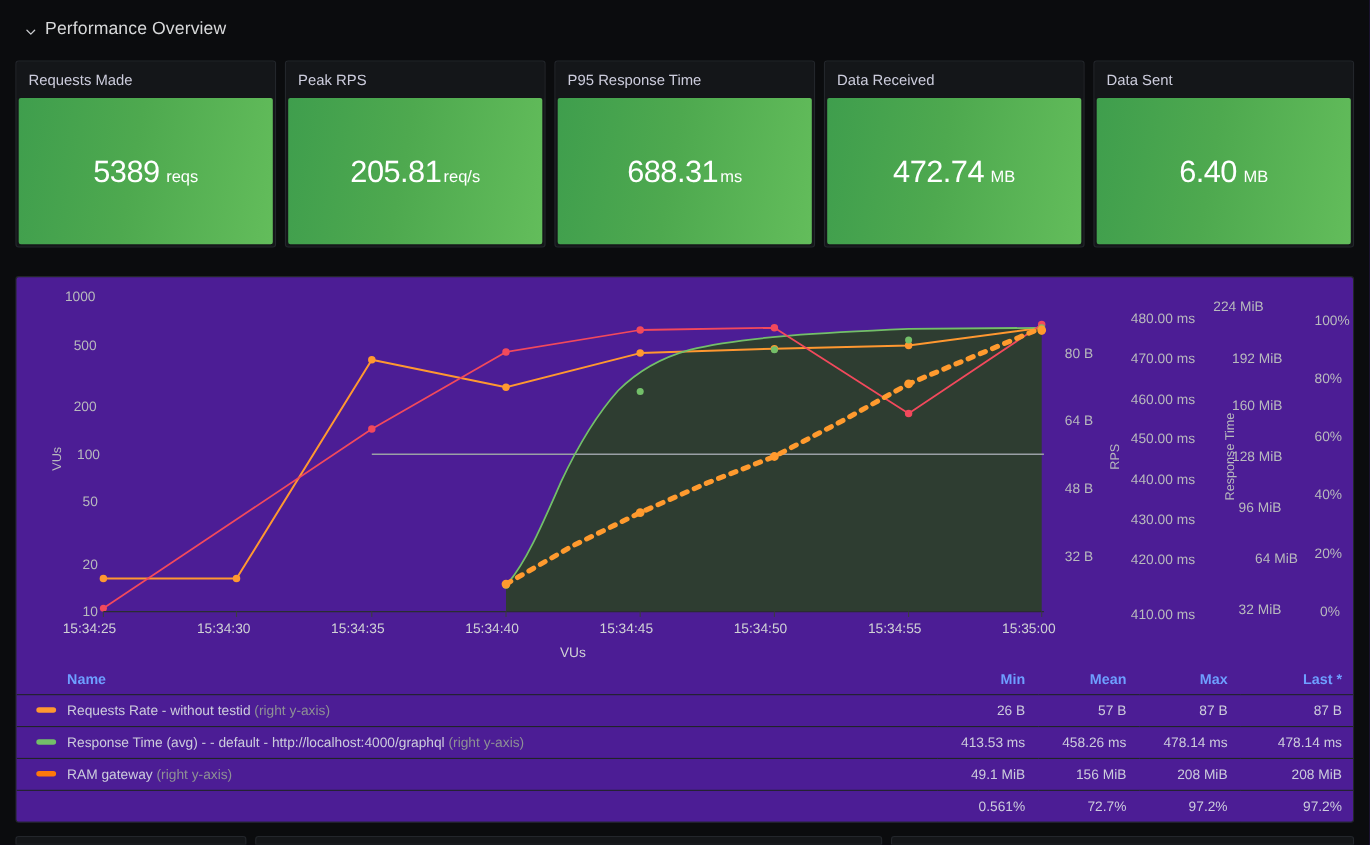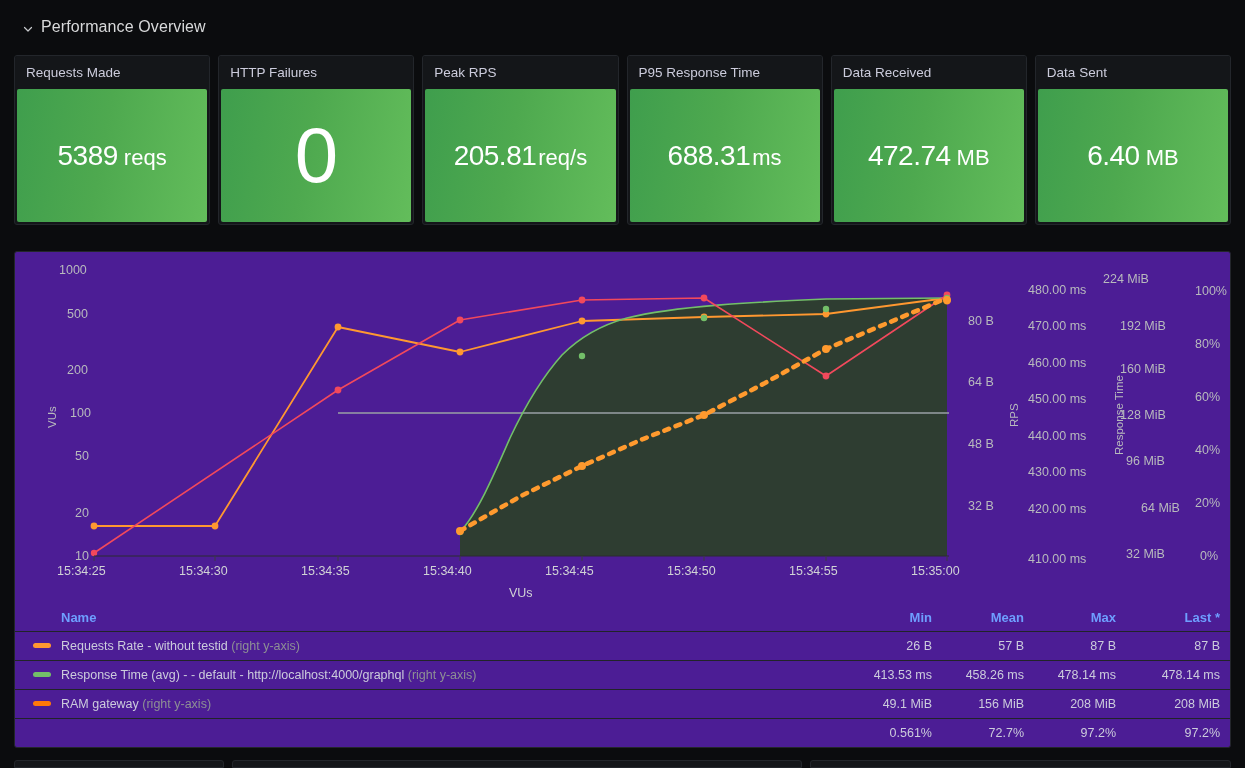--- a/index.html
+++ b/index.html
@@ -152,15 +152,6 @@
       </div>
     </div>
 
-    <div class="stat big">
-      <div class="stat-head">HTTP Failures</div>
-      <div class="stat-body">
-        <div class="stat-value">
-          <span class="stat-num">0</span>
-
-        </div>
-      </div>
-    </div>
 
     <div class="stat tight">
       <div class="stat-head">Peak RPS</div>

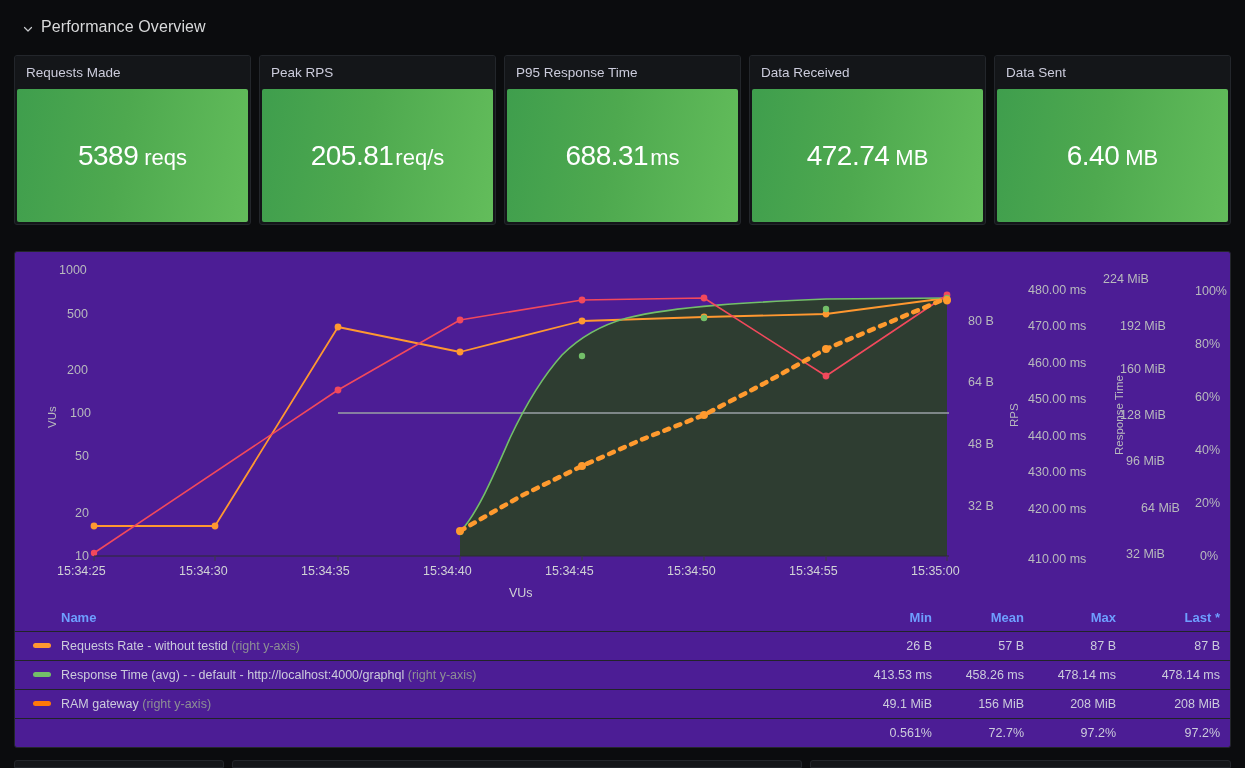--- a/index.html
+++ b/index.html
@@ -59,7 +59,7 @@
     white-space: nowrap;
   }
   .stat-num { font-size: 28px; font-weight: 400; letter-spacing: -0.5px; }
-  .stat-unit { font-size: 22px; margin-left: 6px; font-weight: 400; }
+  .stat-unit { font-size: 15px; margin-left: 6px; font-weight: 400; }
   .stat.big .stat-num { font-size: 78px; }
   .stat.tight .stat-unit { margin-left: 2px; }
 

